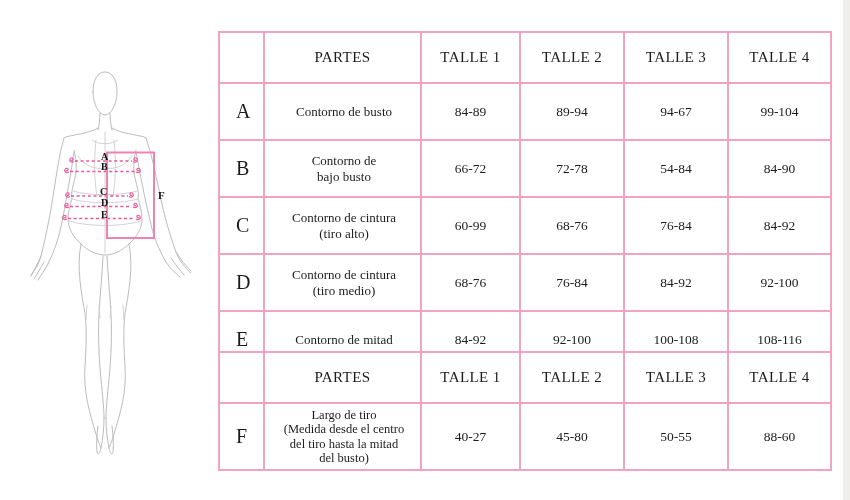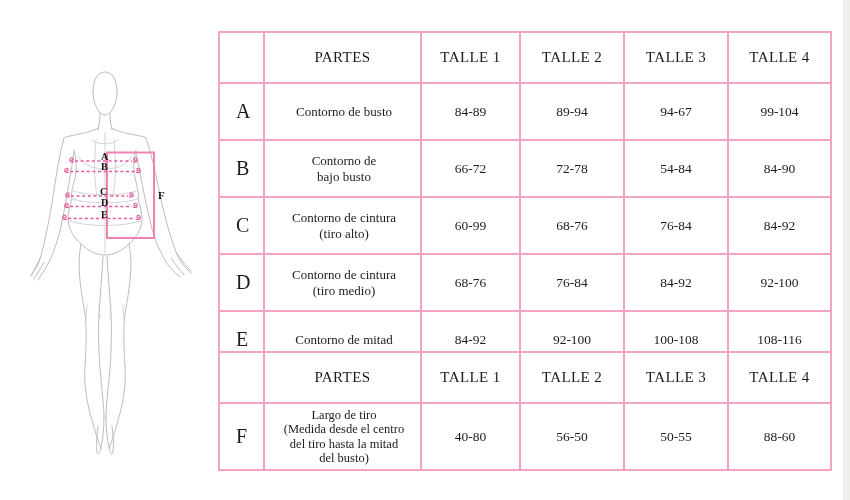--- a/index.html
+++ b/index.html
@@ -205,7 +205,7 @@
 (Medida desde el centro
 del tiro hasta la mitad
 del busto)</td>
-        <td class="cell-value">40-80</td>
+        <td class="cell-value">40-27</td>
         <td class="cell-value">56-50</td>
         <td class="cell-value">50-55</td>
         <td class="cell-value">88-60</td>

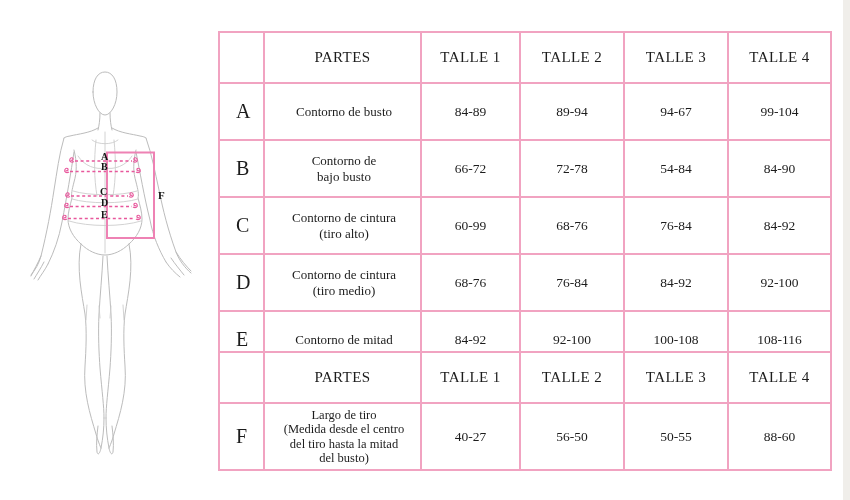--- a/index.html
+++ b/index.html
@@ -206,7 +206,7 @@
 del tiro hasta la mitad
 del busto)</td>
         <td class="cell-value">40-27</td>
-        <td class="cell-value">56-50</td>
+        <td class="cell-value">45-80</td>
         <td class="cell-value">50-55</td>
         <td class="cell-value">88-60</td>
       </tr>

